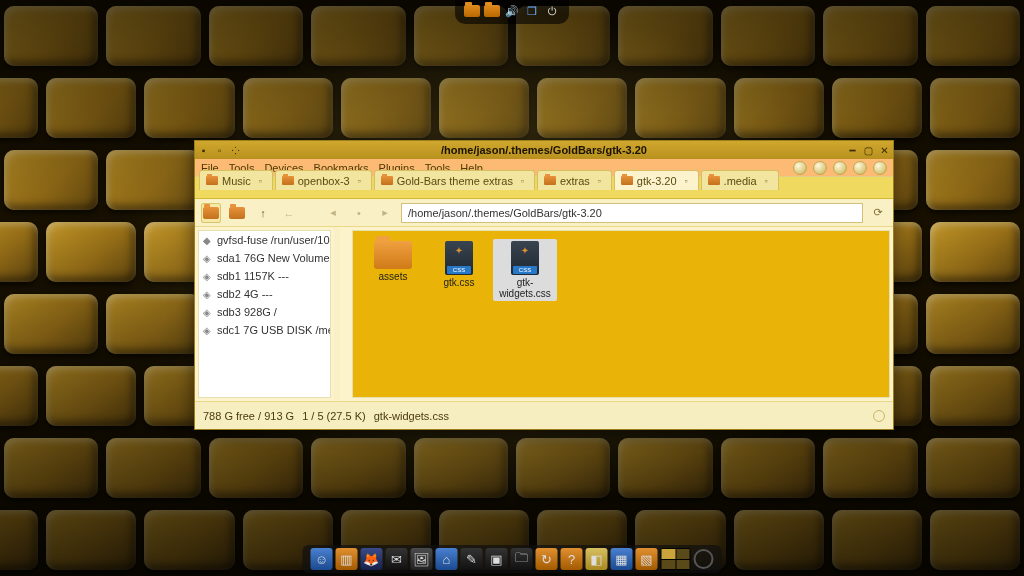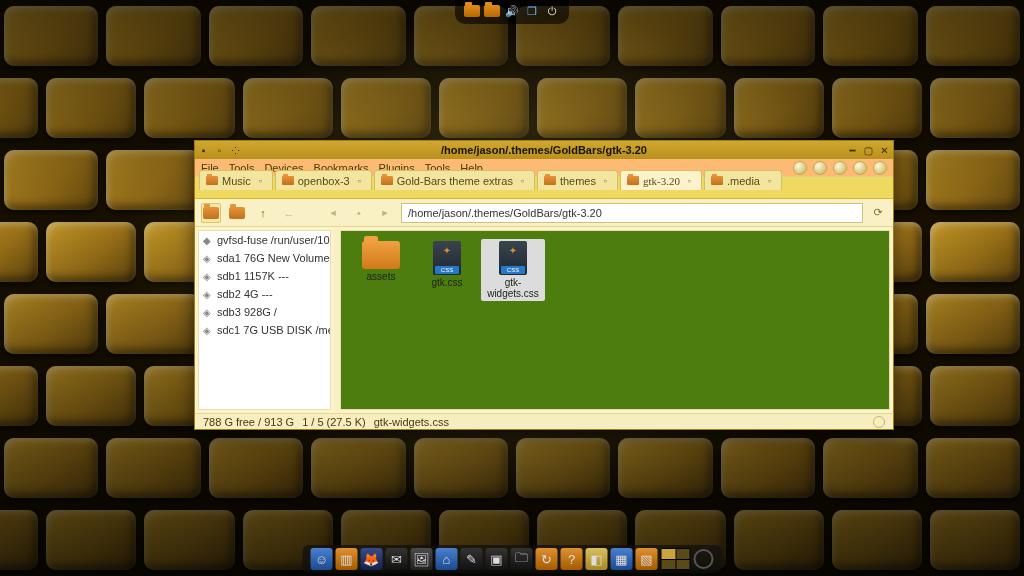--- a/index.html
+++ b/index.html
@@ -336,7 +336,7 @@
     </div>
     <div class="tab">
       <span class="tab-folder"></span>
-      <span>themes</span>
+      <span>extras</span>
       <span class="tab-close">▫</span>
     </div>
     <div class="tab active">

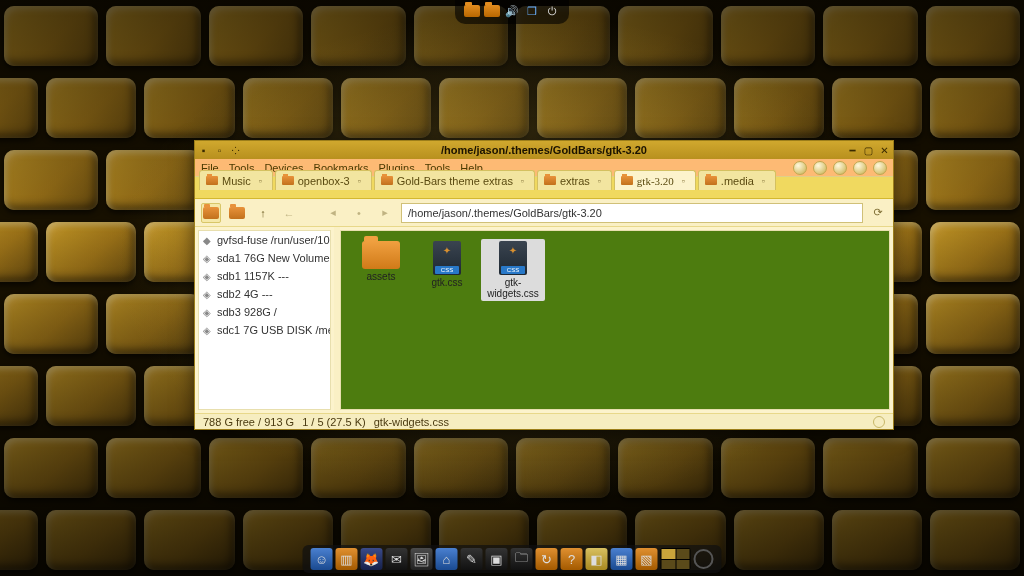--- a/index.html
+++ b/index.html
@@ -104,7 +104,7 @@
   border-radius: 3px 3px 0 0; padding: 2px 6px; margin-right: 2px;
   height: 20px; color: #5a4a10;
 }
-.tab.active { background: #fcf3cc; font-family: Liberation Serif, serif; }
+.tab.active { background: #fcf3cc; }
 .tab .tab-folder { width: 12px; height: 9px; background: linear-gradient(#e8923a,#c2711c); border-radius:1px; position: relative; }
 .tab .tab-folder::before { content:""; position:absolute; top:-2px; left:1px; width:5px; height:2px; background:#e8923a; }
 .tab .tab-close { width: 11px; height: 11px; font-size: 9px; color:#8a7a40; display:inline-flex; align-items:center; justify-content:center; }

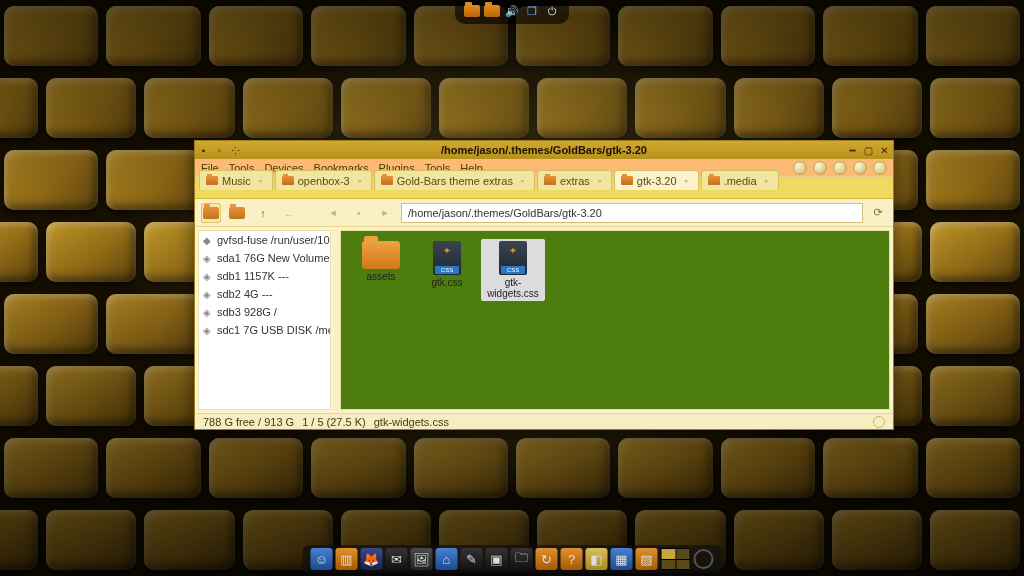--- a/index.html
+++ b/index.html
@@ -137,7 +137,7 @@
 .side-divider { width: 6px; background: #faf0c5; cursor: col-resize; }
 
 .file-area {
-  flex: 1; background: #4d7c0f; border: 1px solid #e8dfae; margin: 3px 3px 3px 0;
+  flex: 1; background: #eab308; border: 1px solid #e8dfae; margin: 3px 3px 3px 12px;
   padding: 8px; display: flex; align-content: flex-start; flex-wrap: wrap; gap: 4px 2px;
 }
 .file-item {

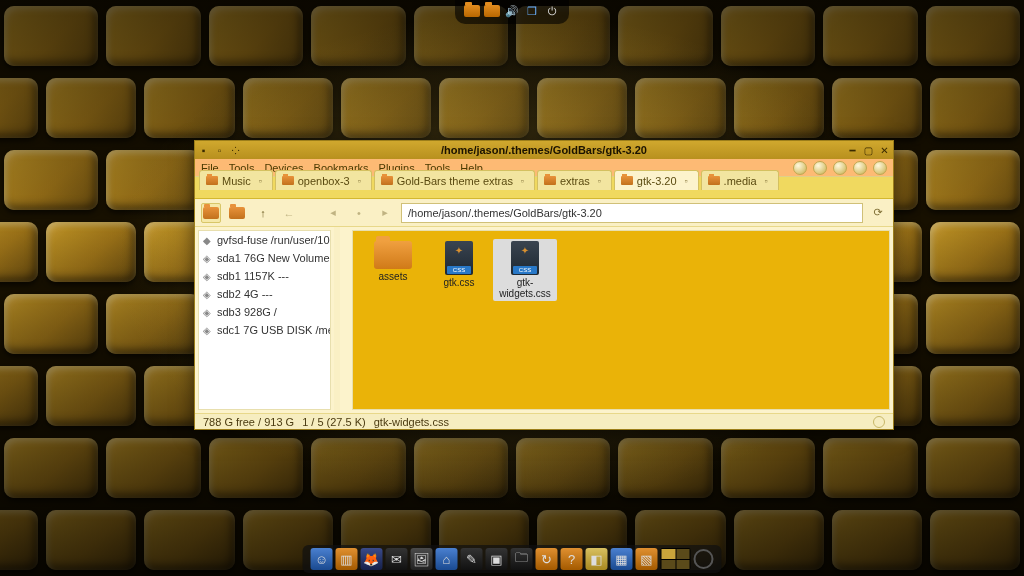--- a/index.html
+++ b/index.html
@@ -162,7 +162,7 @@
 .file-item .flabel { font-size: 10px; color: #222; line-height: 1.1; word-break: break-word; }
 
 .statusbar {
-  height: 16px; background: #f6edc0; border-top: 1px solid #e8d88a;
+  height: 28px; background: #f6edc0; border-top: 1px solid #e8d88a;
   display: flex; align-items: center; padding: 0 8px; gap: 8px; color: #4a3a10;
 }
 .statusbar .status-spin { margin-left: auto; width: 12px; height: 12px; border: 1px solid #c8b868; border-radius: 50%; }

